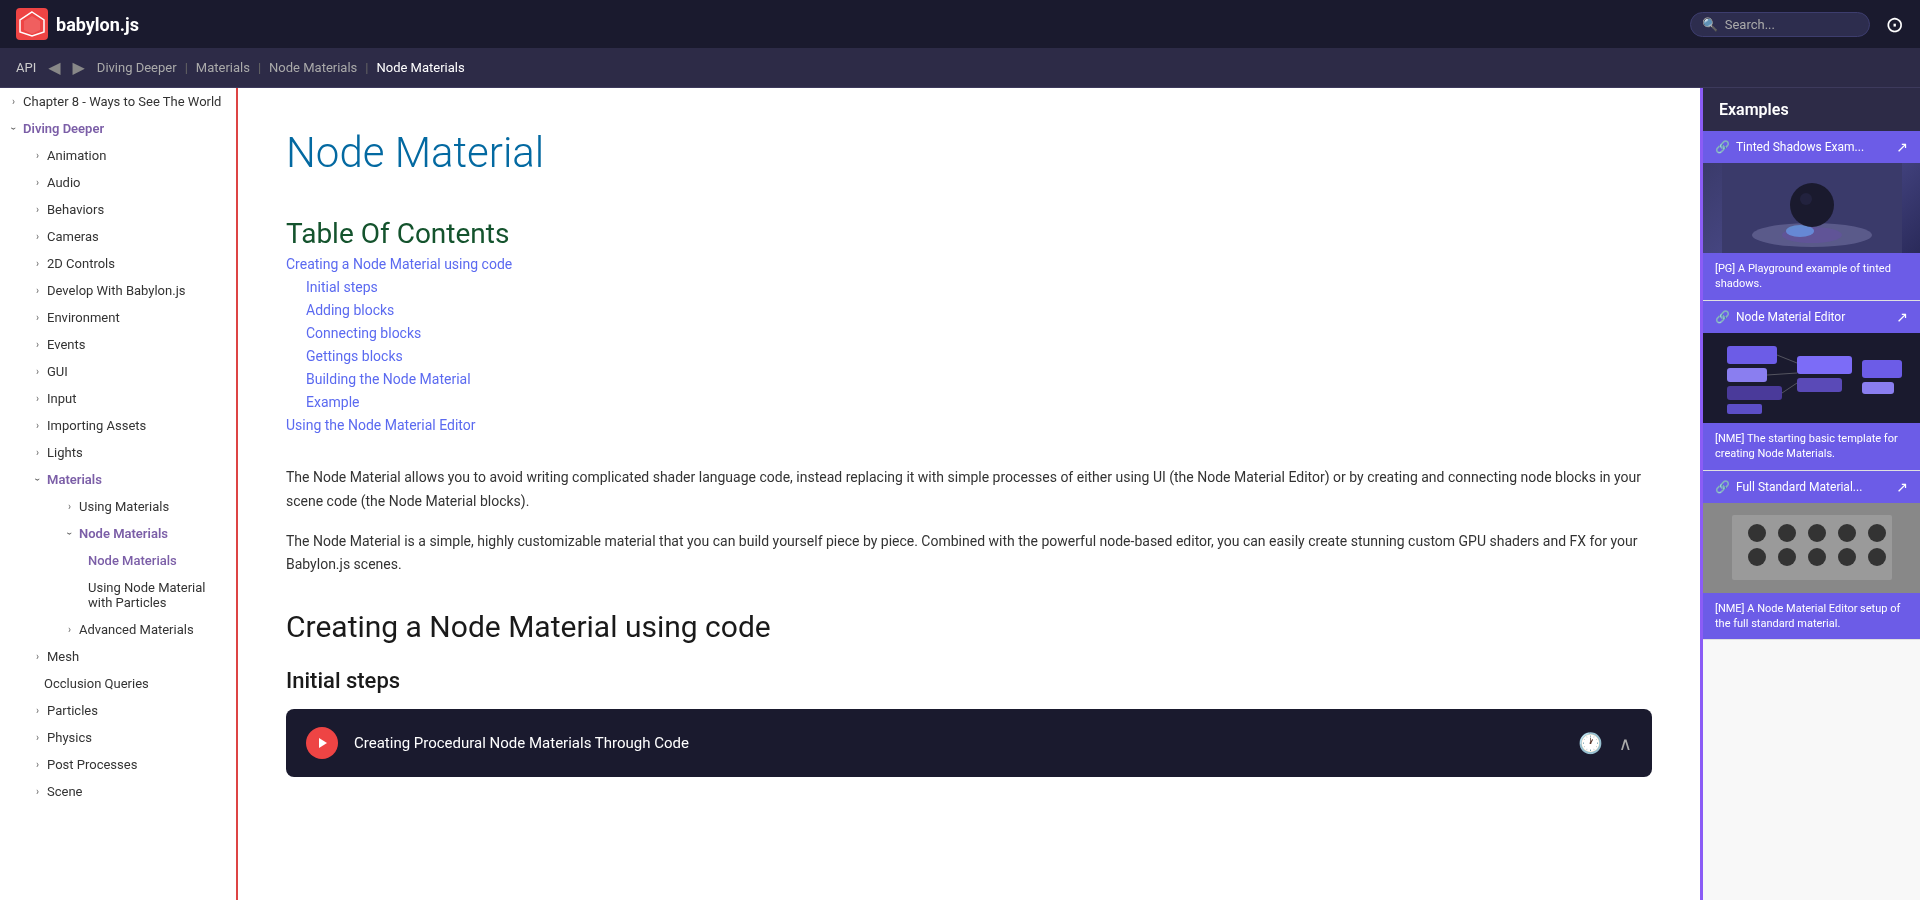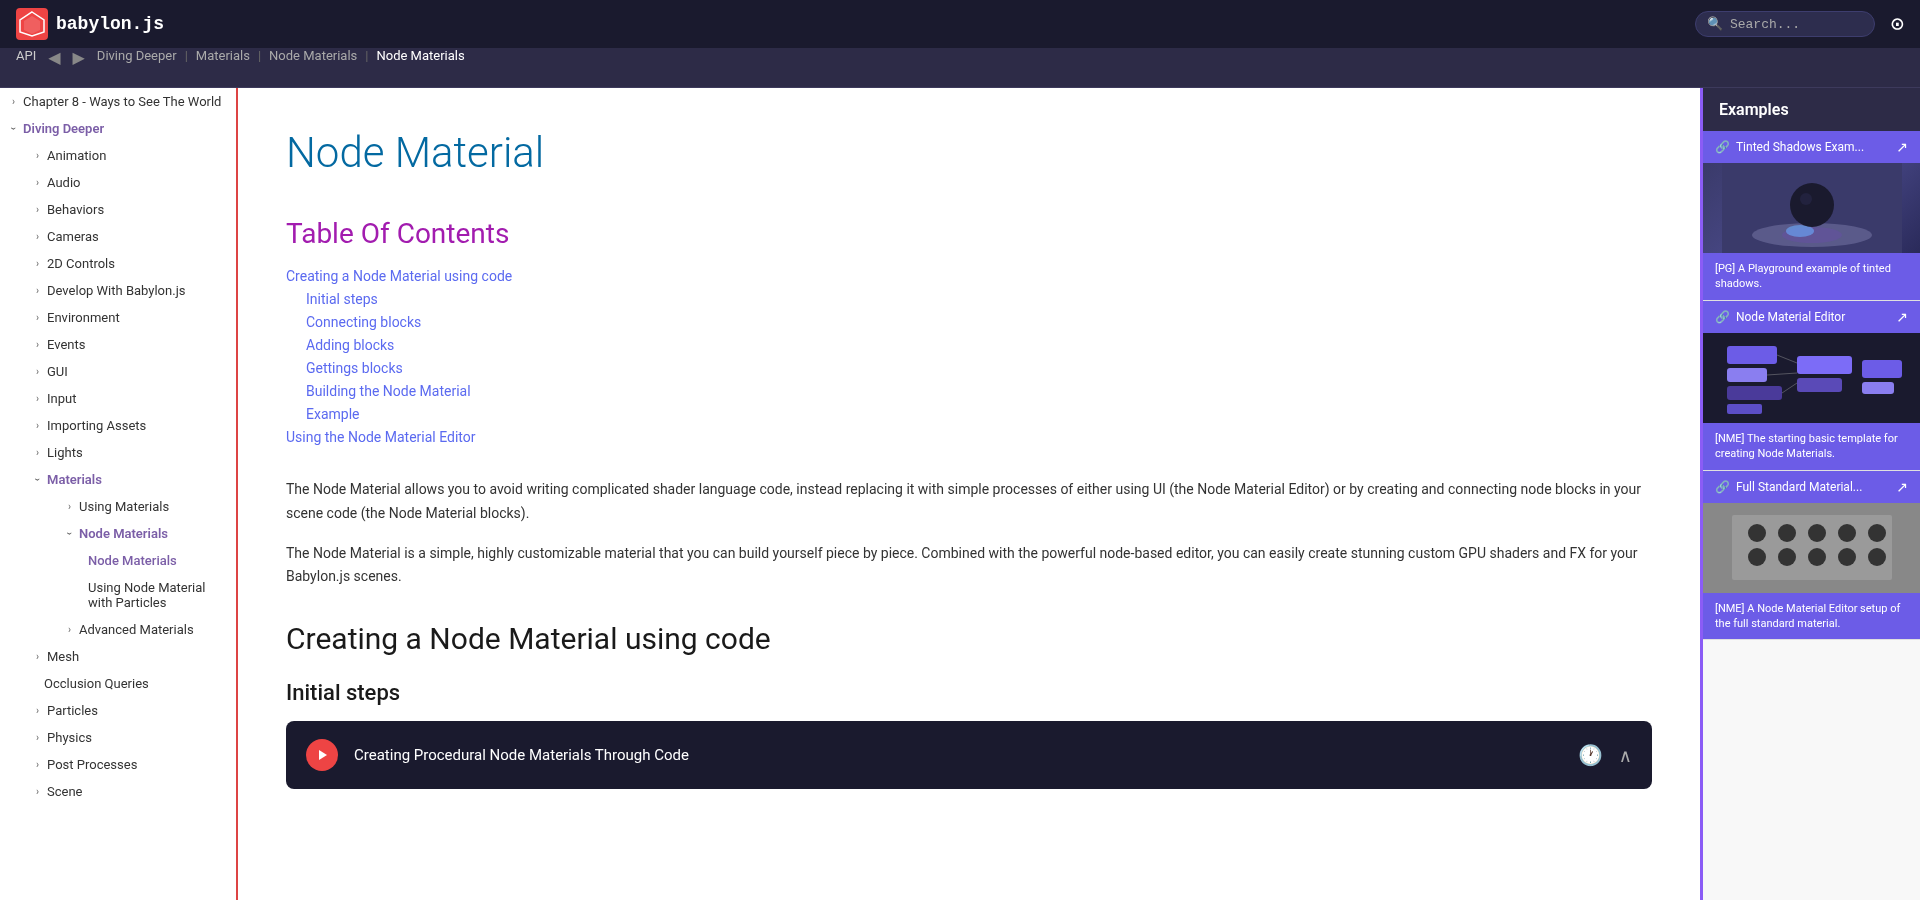--- a/index.html
+++ b/index.html
@@ -14,7 +14,6 @@
       padding: 0 16px;
       flex-shrink: 0;
       gap: 16px;
-      font-family: Liberation Mono, monospace;
     }
     .logo-area {
       display: flex;

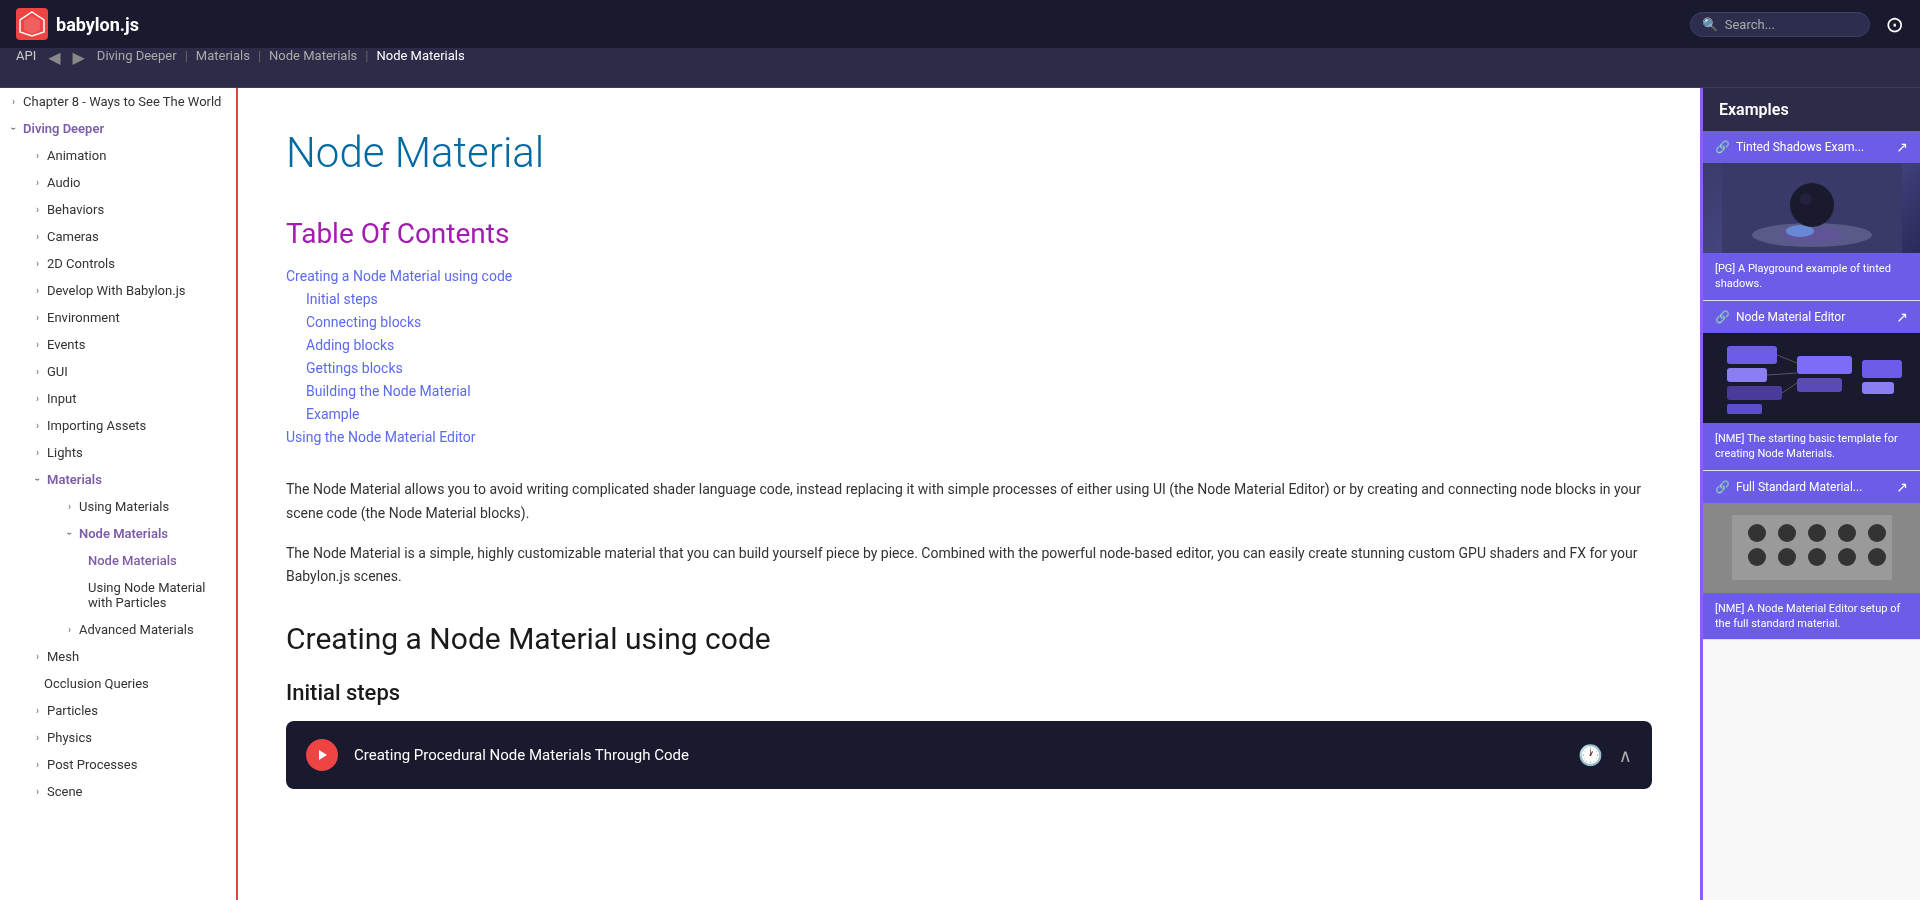--- a/index.html
+++ b/index.html
@@ -50,7 +50,7 @@
       background: #2d2b47;
       height: 40px;
       display: flex;
-      align-items: flex-start;
+      align-items: center;
       padding: 0 16px;
       gap: 12px;
       flex-shrink: 0;

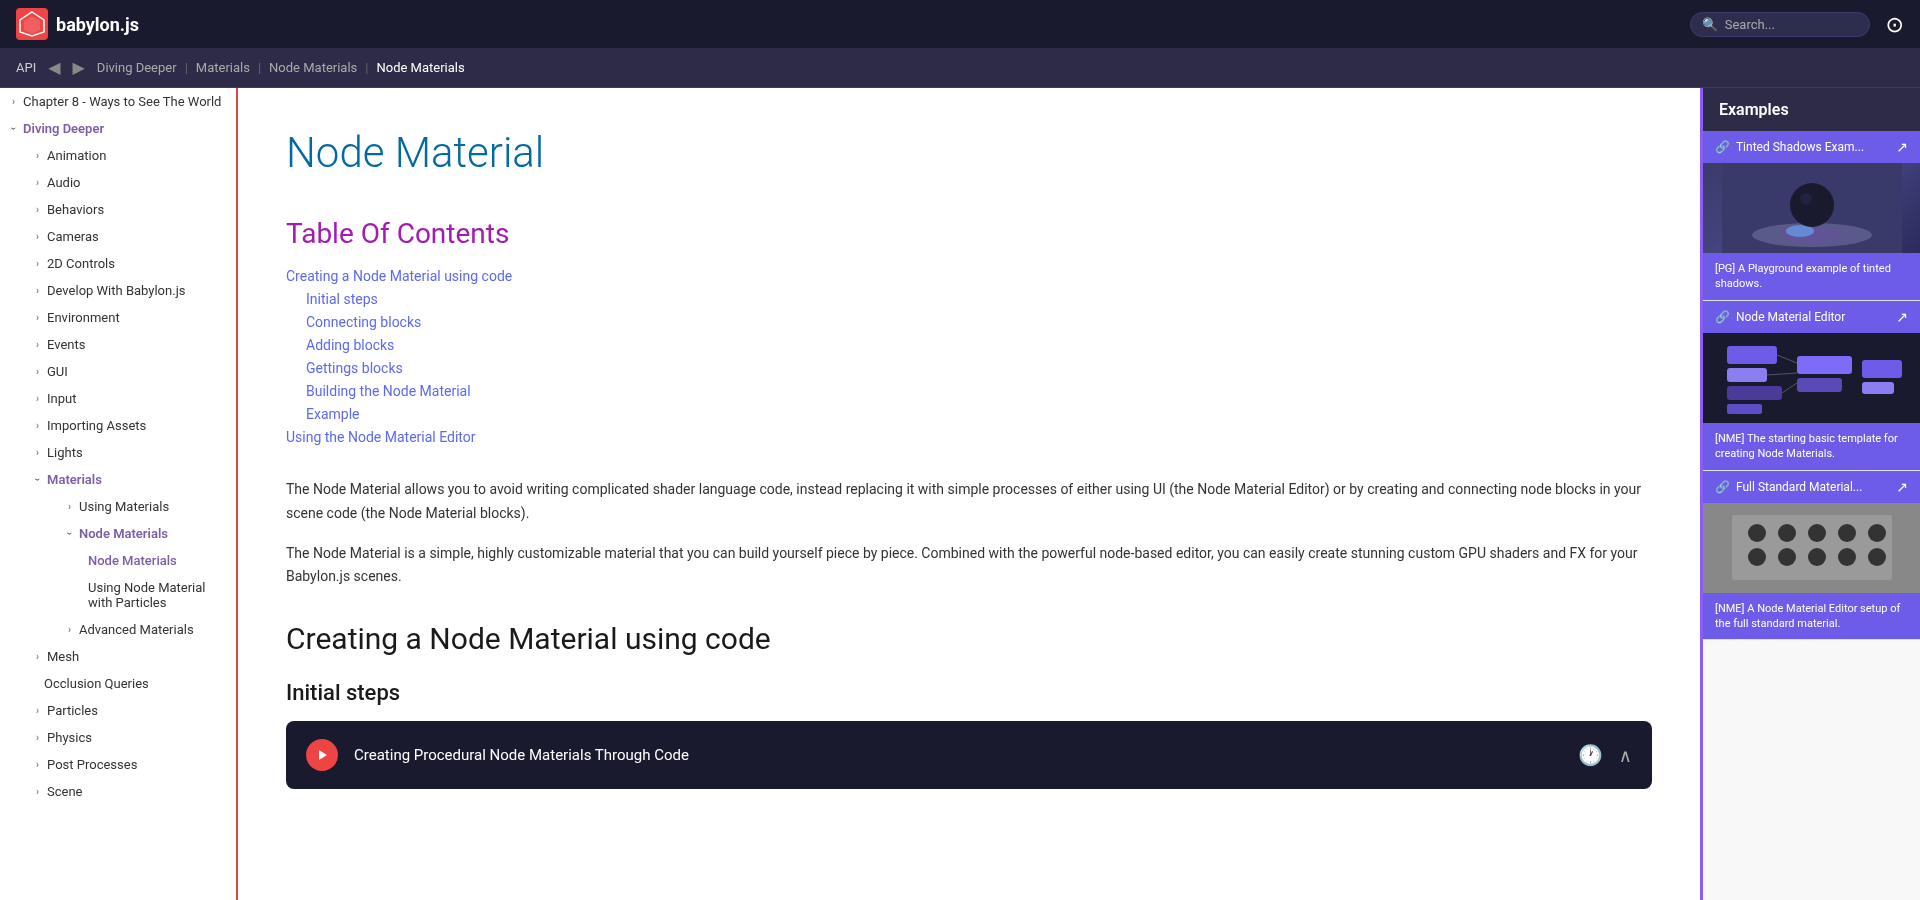--- a/index.html
+++ b/index.html
@@ -128,8 +128,8 @@
     .toc-title {
       font-size: 28px;
       font-weight: 400;
-      color: #a21caf;
-      margin-bottom: 16px;
+      color: #14532d;
+      margin-bottom: 4px;
     }
 
     .toc-list {

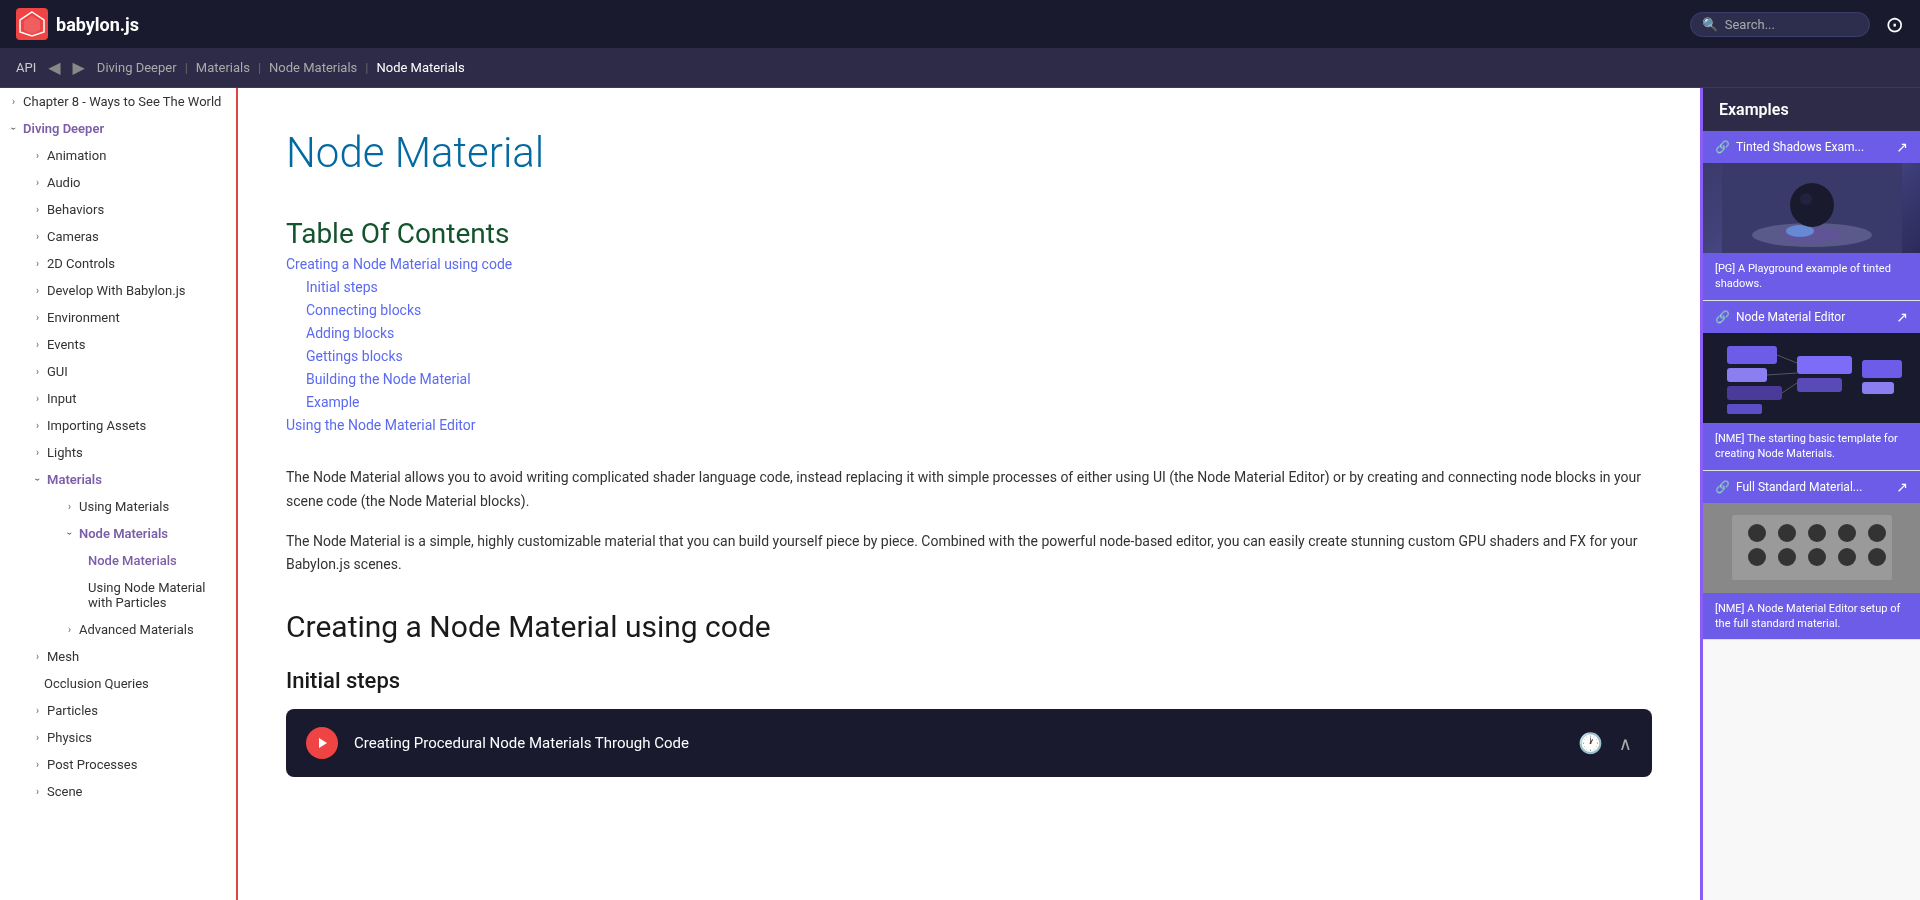--- a/index.html
+++ b/index.html
@@ -429,8 +429,8 @@
       <ul class="toc-list">
         <li><a href="#">Creating a Node Material using code</a></li>
         <li class="sub-item"><a href="#">Initial steps</a></li>
+        <li class="sub-item"><a href="#">Adding blocks</a></li>
         <li class="sub-item"><a href="#">Connecting blocks</a></li>
-        <li class="sub-item"><a href="#">Adding blocks</a></li>
         <li class="sub-item"><a href="#">Gettings blocks</a></li>
         <li class="sub-item"><a href="#">Building the Node Material</a></li>
         <li class="sub-item"><a href="#">Example</a></li>

